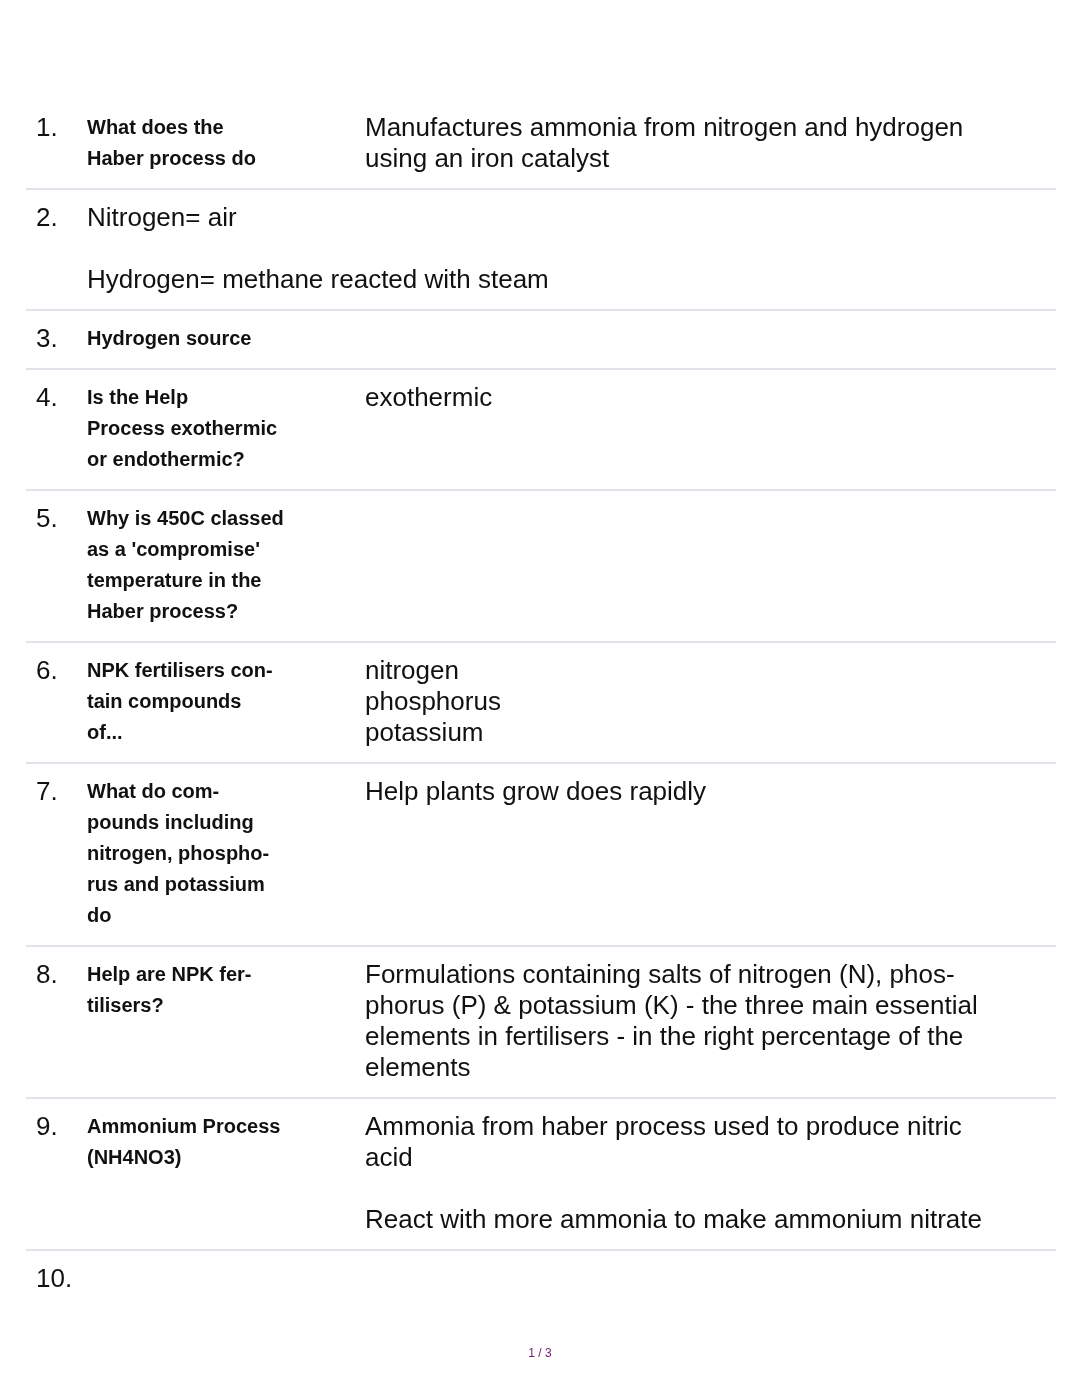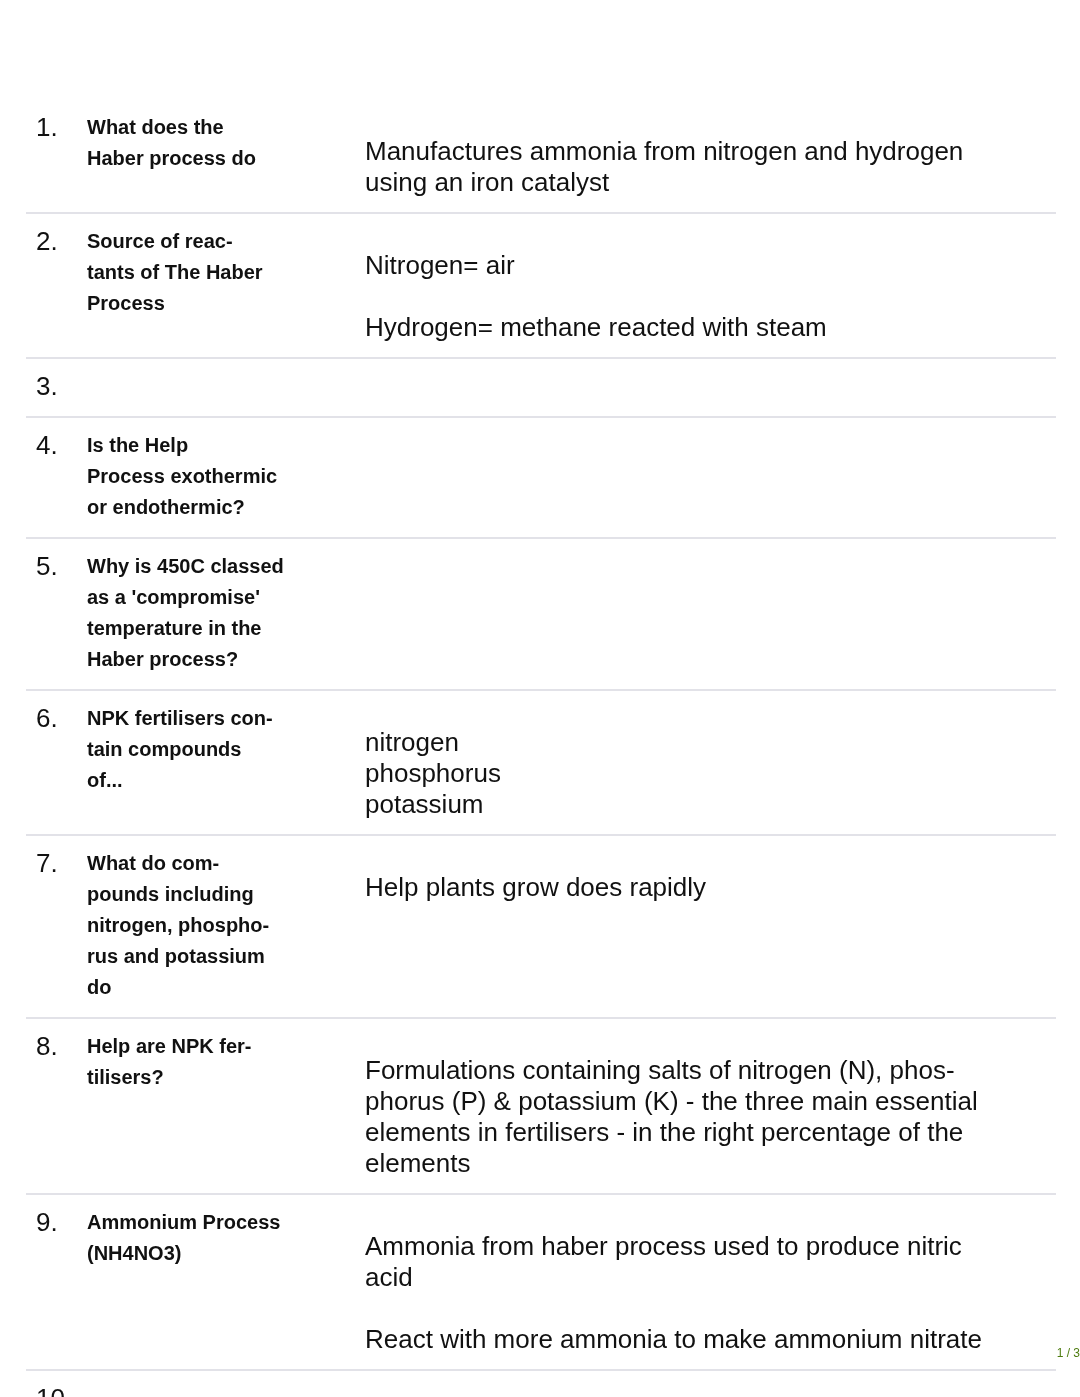--- a/index.html
+++ b/index.html
@@ -10,7 +10,7 @@
   .row:last-child { border-bottom:none; }
   .num { width:61px; padding-left:10px; box-sizing:border-box; font-size:26px; line-height:31px; }
   .q { width:278px; font-weight:bold; font-size:20px; line-height:31px; white-space:pre-line; }
-  .a { flex:1; font-size:26px; line-height:31px; white-space:pre-line;margin-top:24px; }
+  .a { flex:1; font-size:26px; line-height:31px; white-space:pre-line; }
   .footer { position:absolute; top:1346px; left:0; width:1080px; text-align:right;
             font-size:12px; color:#4d7c0f; }
 </style>

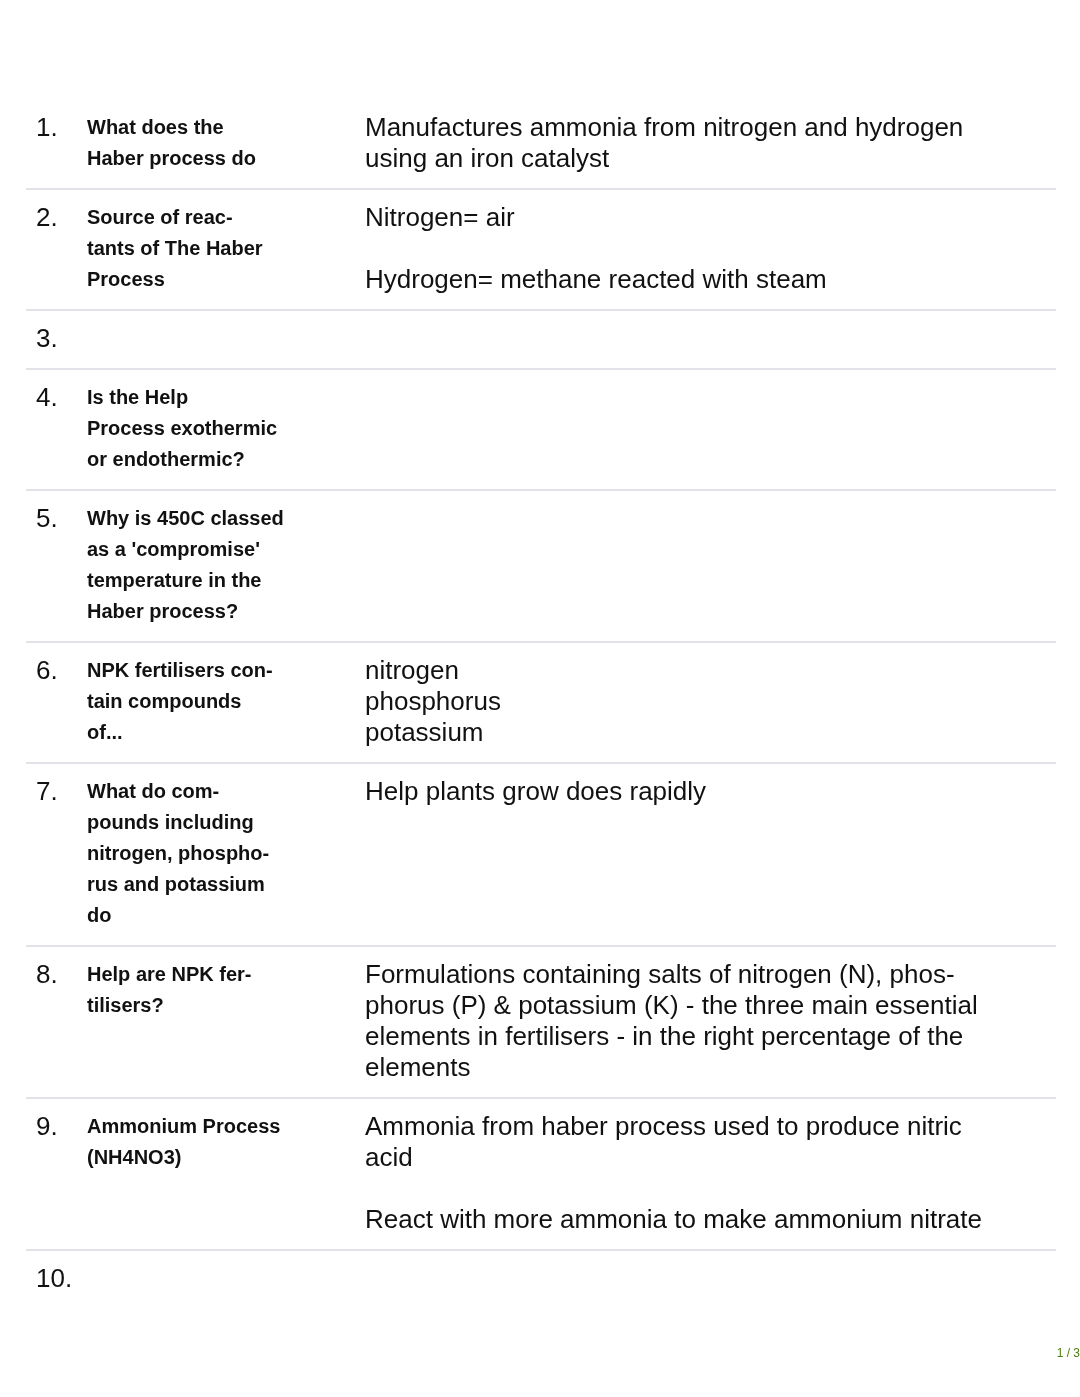--- a/index.html
+++ b/index.html
@@ -27,9 +27,6 @@
   </div>
   <div class="row">
     <div class="num">2.</div>
-    <div class="q">Source of reac-
-tants of The Haber
-Process</div>
     <div class="a">Nitrogen= air
 
 Hydrogen= methane reacted with steam</div>

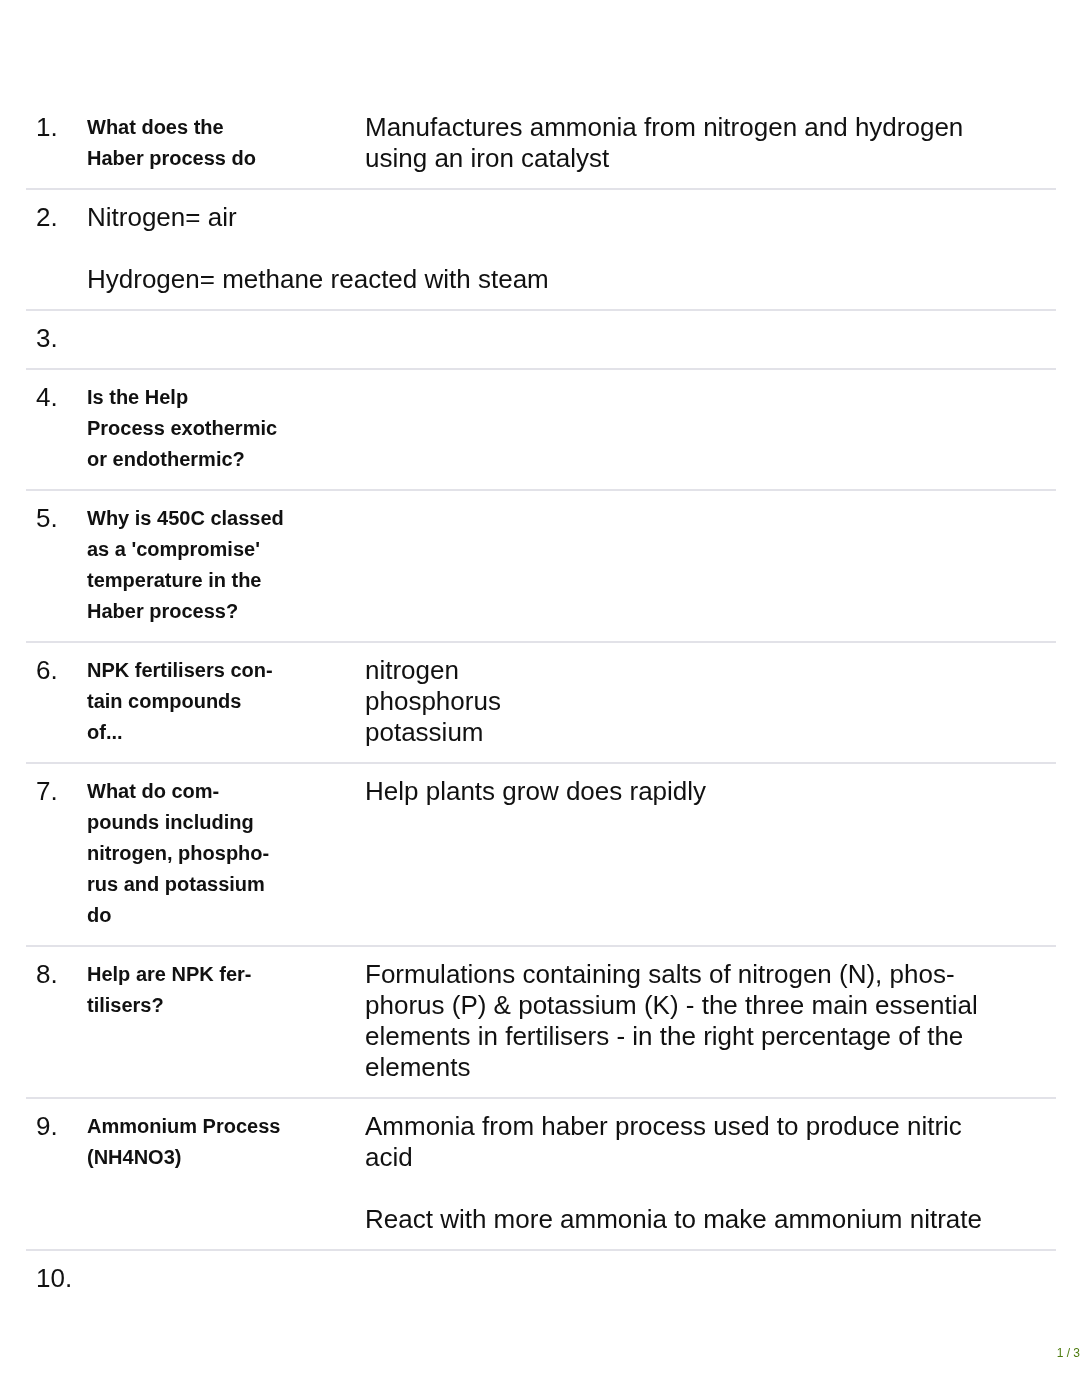--- a/index.html
+++ b/index.html
@@ -33,6 +33,7 @@
   </div>
   <div class="row">
     <div class="num">3.</div>
+    <div class="q">Hydrogen source</div>
   </div>
   <div class="row">
     <div class="num">4.</div>

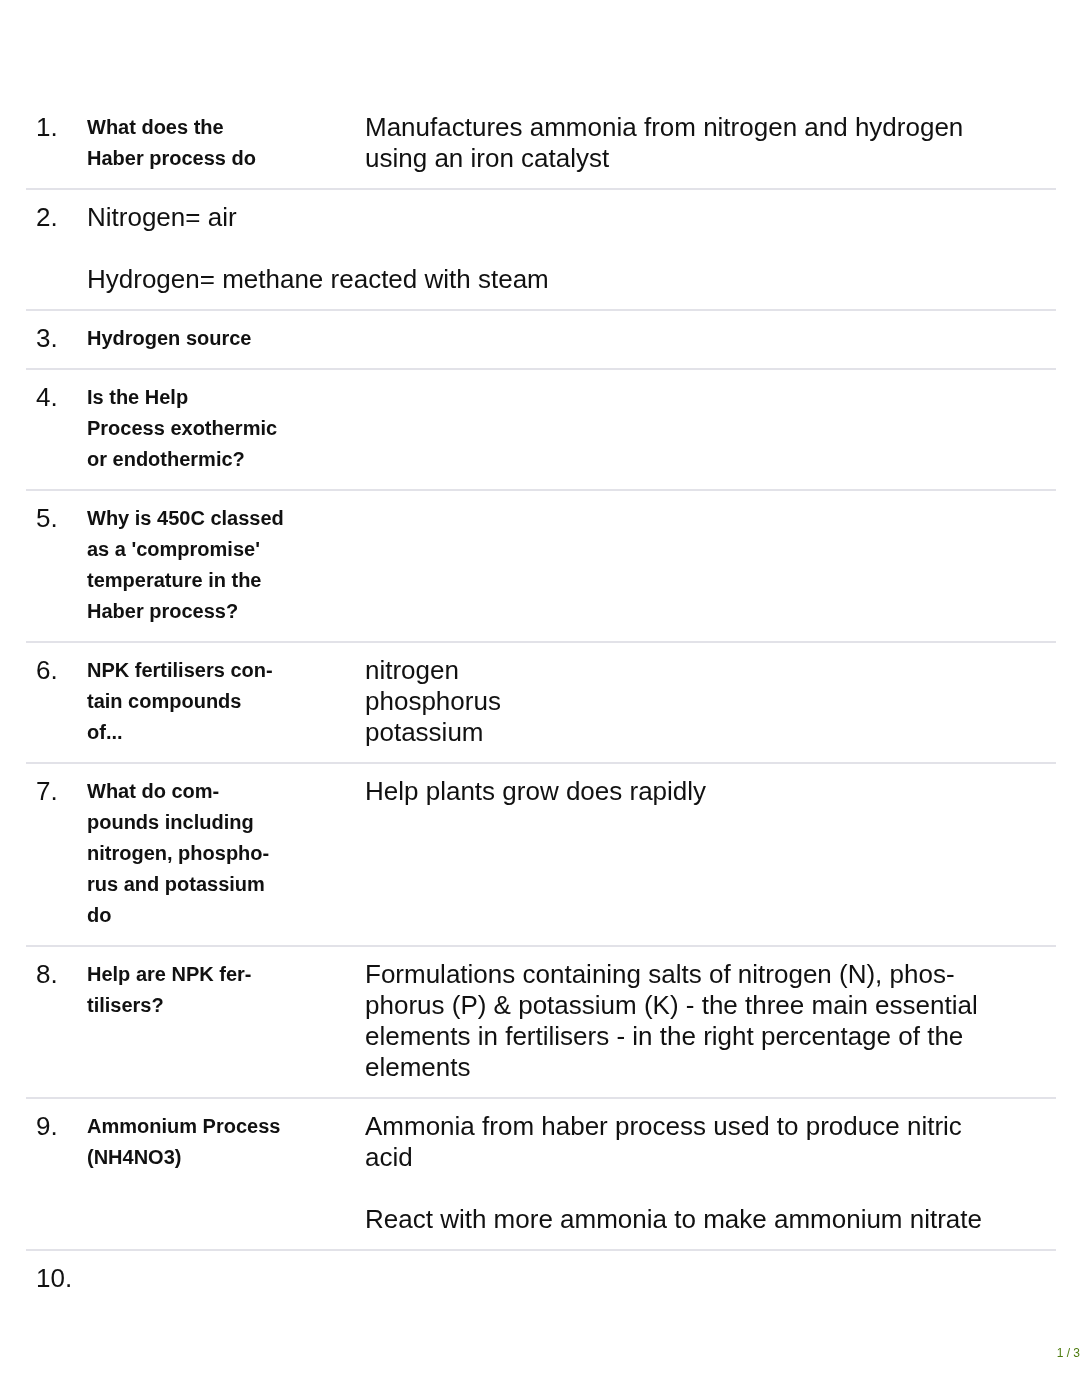--- a/index.html
+++ b/index.html
@@ -40,6 +40,7 @@
     <div class="q">Is the Help
 Process exothermic
 or endothermic?</div>
+    <div class="a">exothermic</div>
   </div>
   <div class="row">
     <div class="num">5.</div>

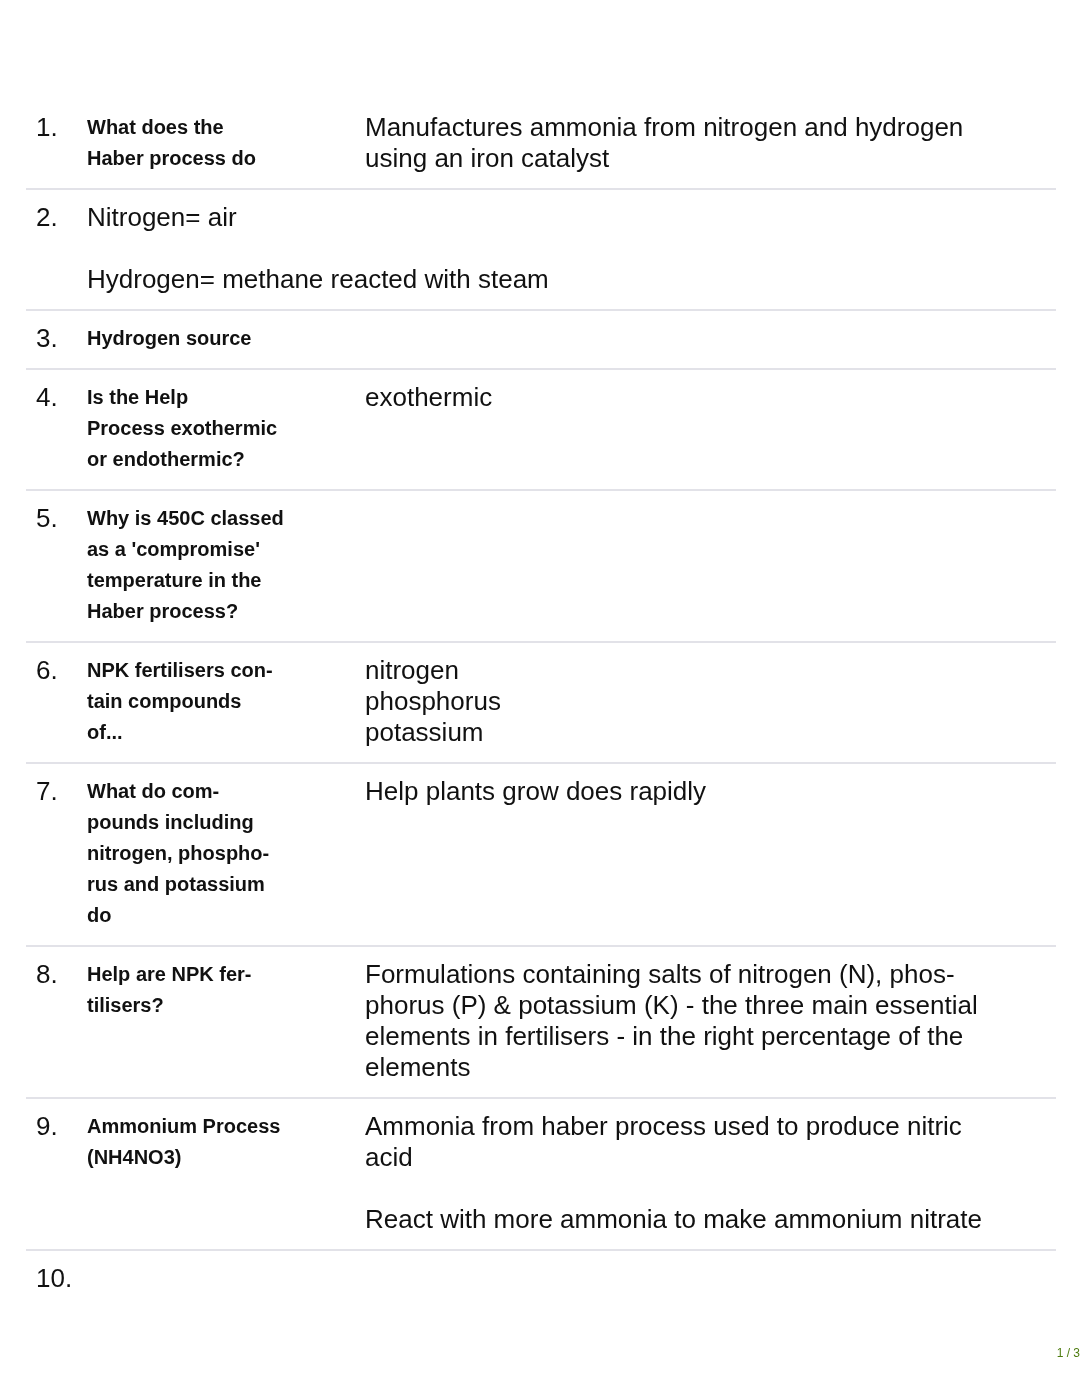--- a/index.html
+++ b/index.html
@@ -11,8 +11,8 @@
   .num { width:61px; padding-left:10px; box-sizing:border-box; font-size:26px; line-height:31px; }
   .q { width:278px; font-weight:bold; font-size:20px; line-height:31px; white-space:pre-line; }
   .a { flex:1; font-size:26px; line-height:31px; white-space:pre-line; }
-  .footer { position:absolute; top:1346px; left:0; width:1080px; text-align:right;
-            font-size:12px; color:#4d7c0f; }
+  .footer { position:absolute; top:1346px; left:0; width:1080px; text-align:center;
+            font-size:12px; color:#701a75; }
 </style>
 </head>
 <body>

